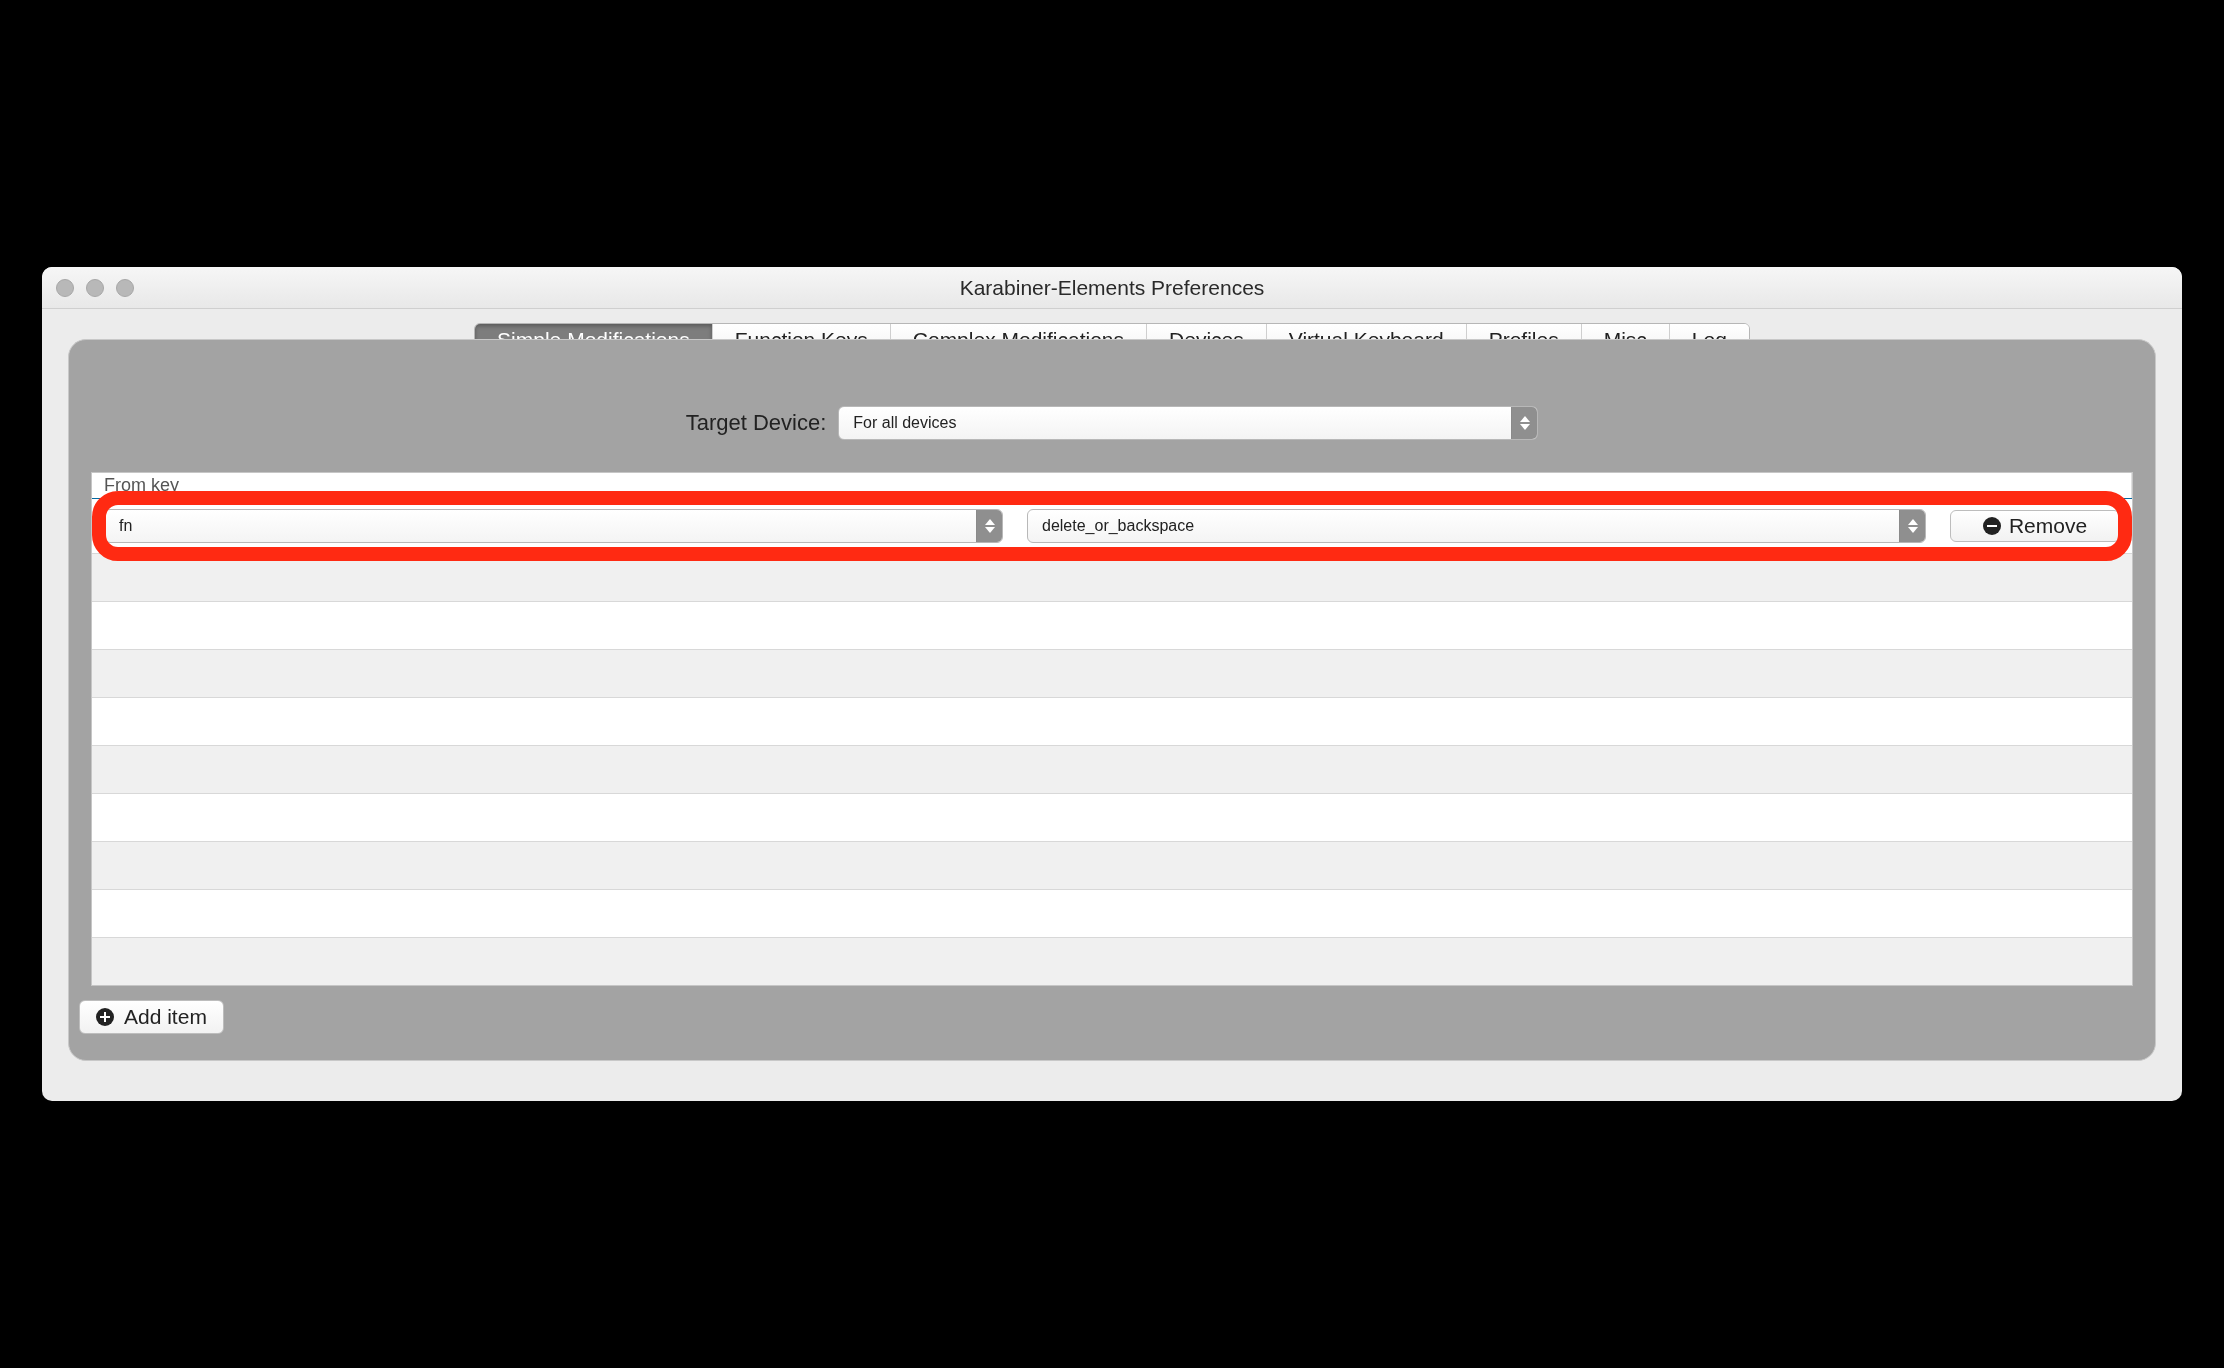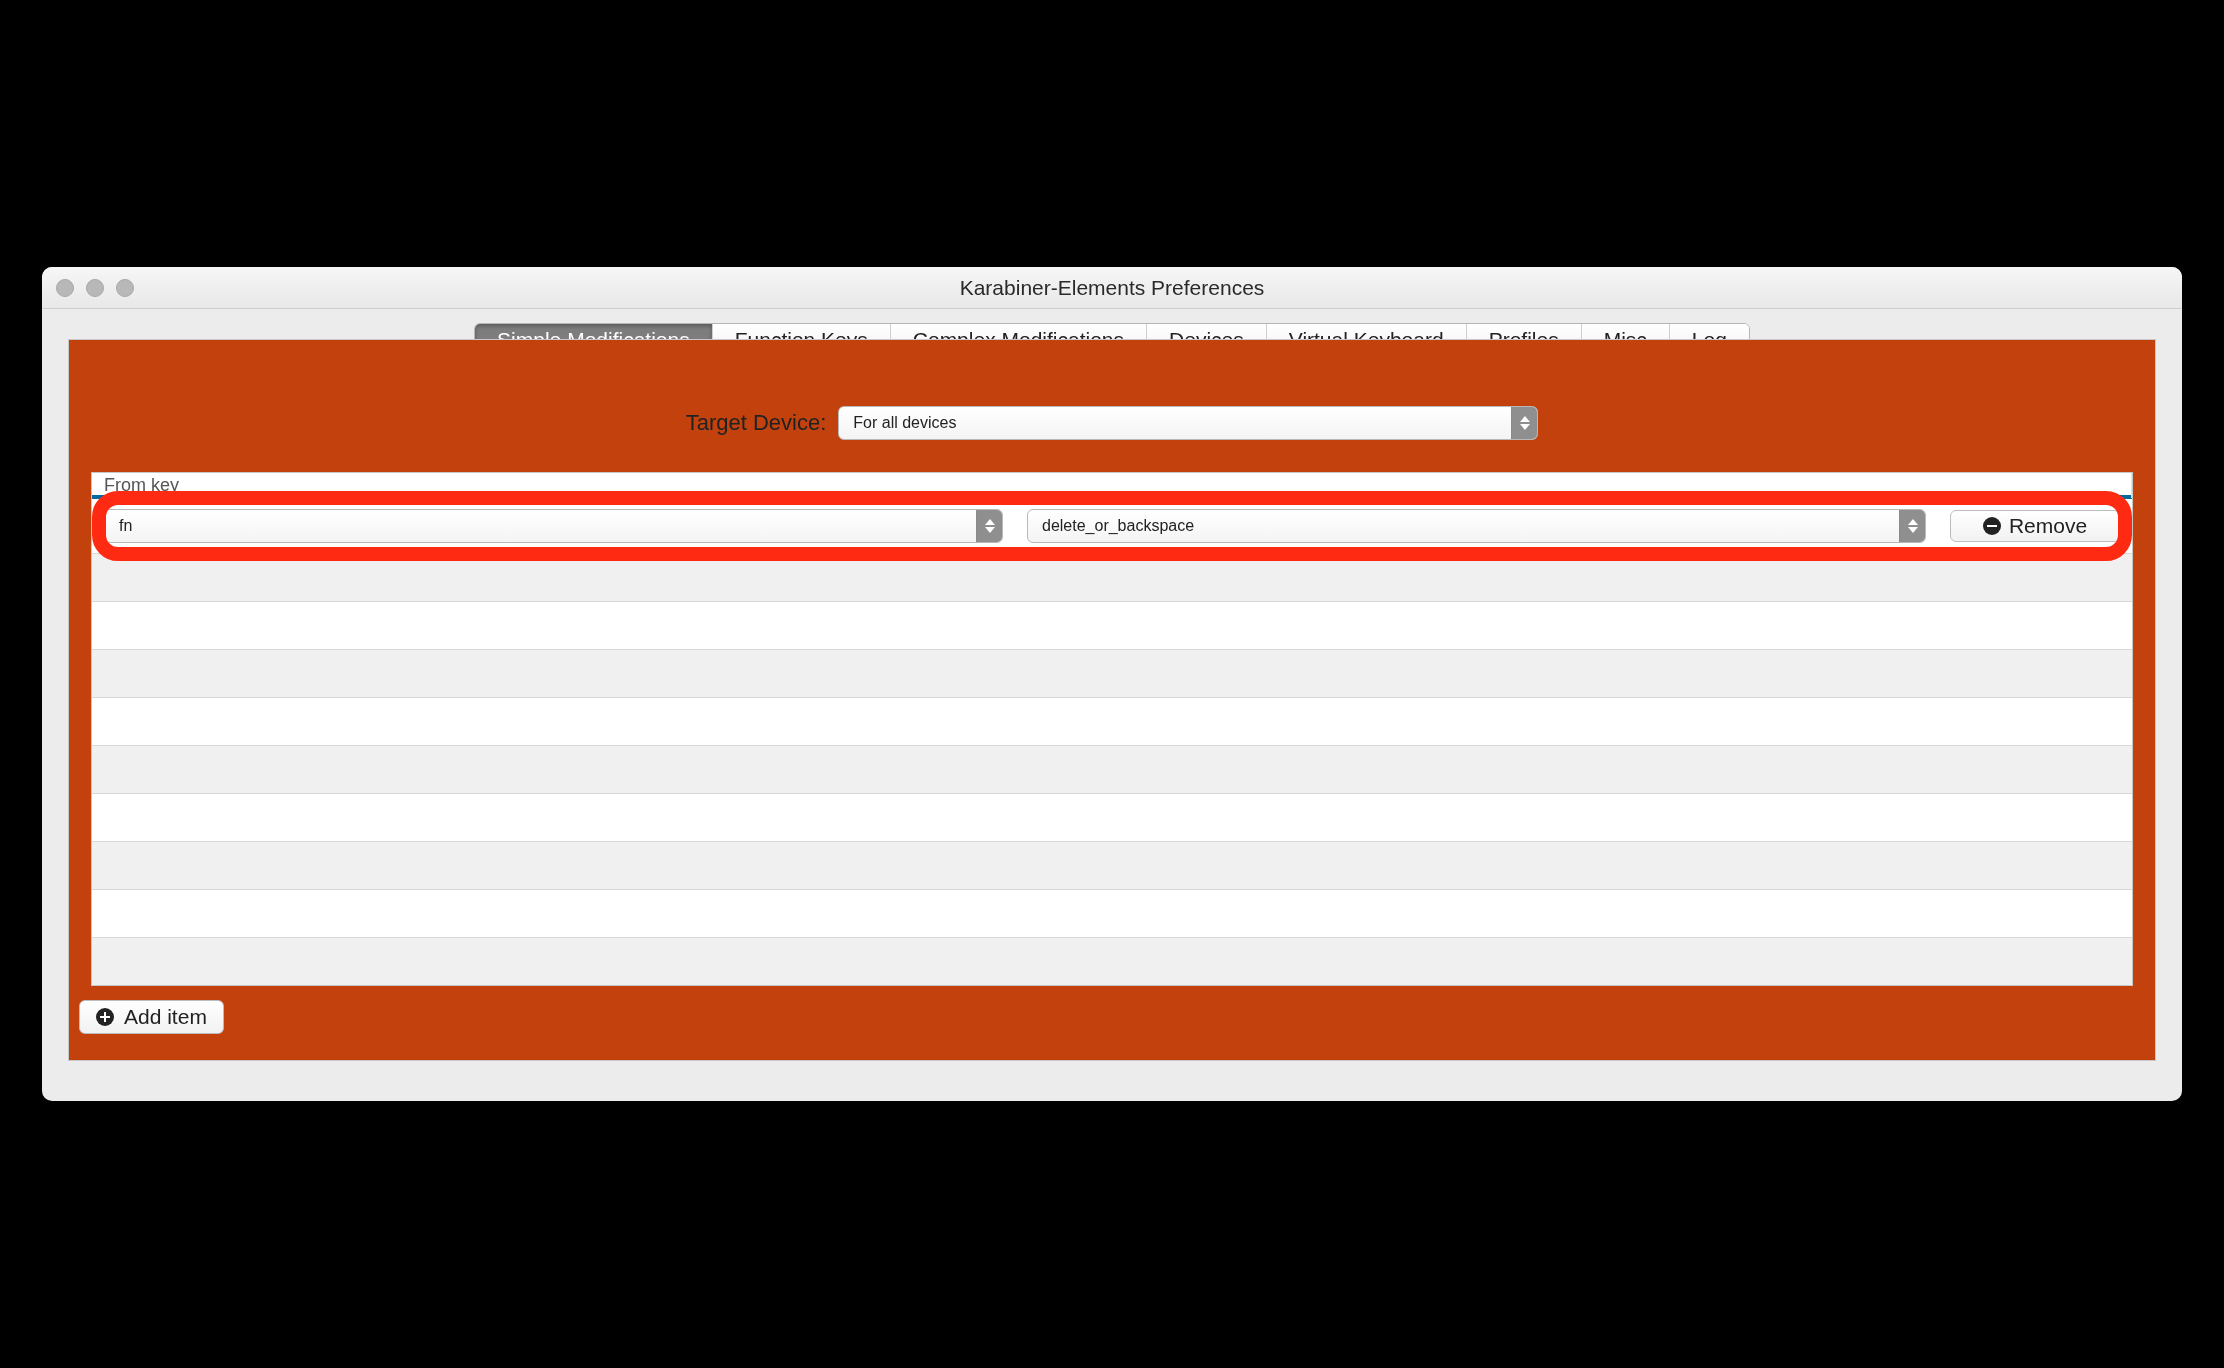--- a/index.html
+++ b/index.html
@@ -66,8 +66,8 @@
   .panel {
     margin-top: -18px;
     border: 1px solid #c8c8c8;
-    border-radius: 0;
-    background: #c2410c;
+    border-radius: 18px;
+    background: #a3a3a3;
     padding-top: 66px;
     padding-bottom: 26px;
     position: relative;

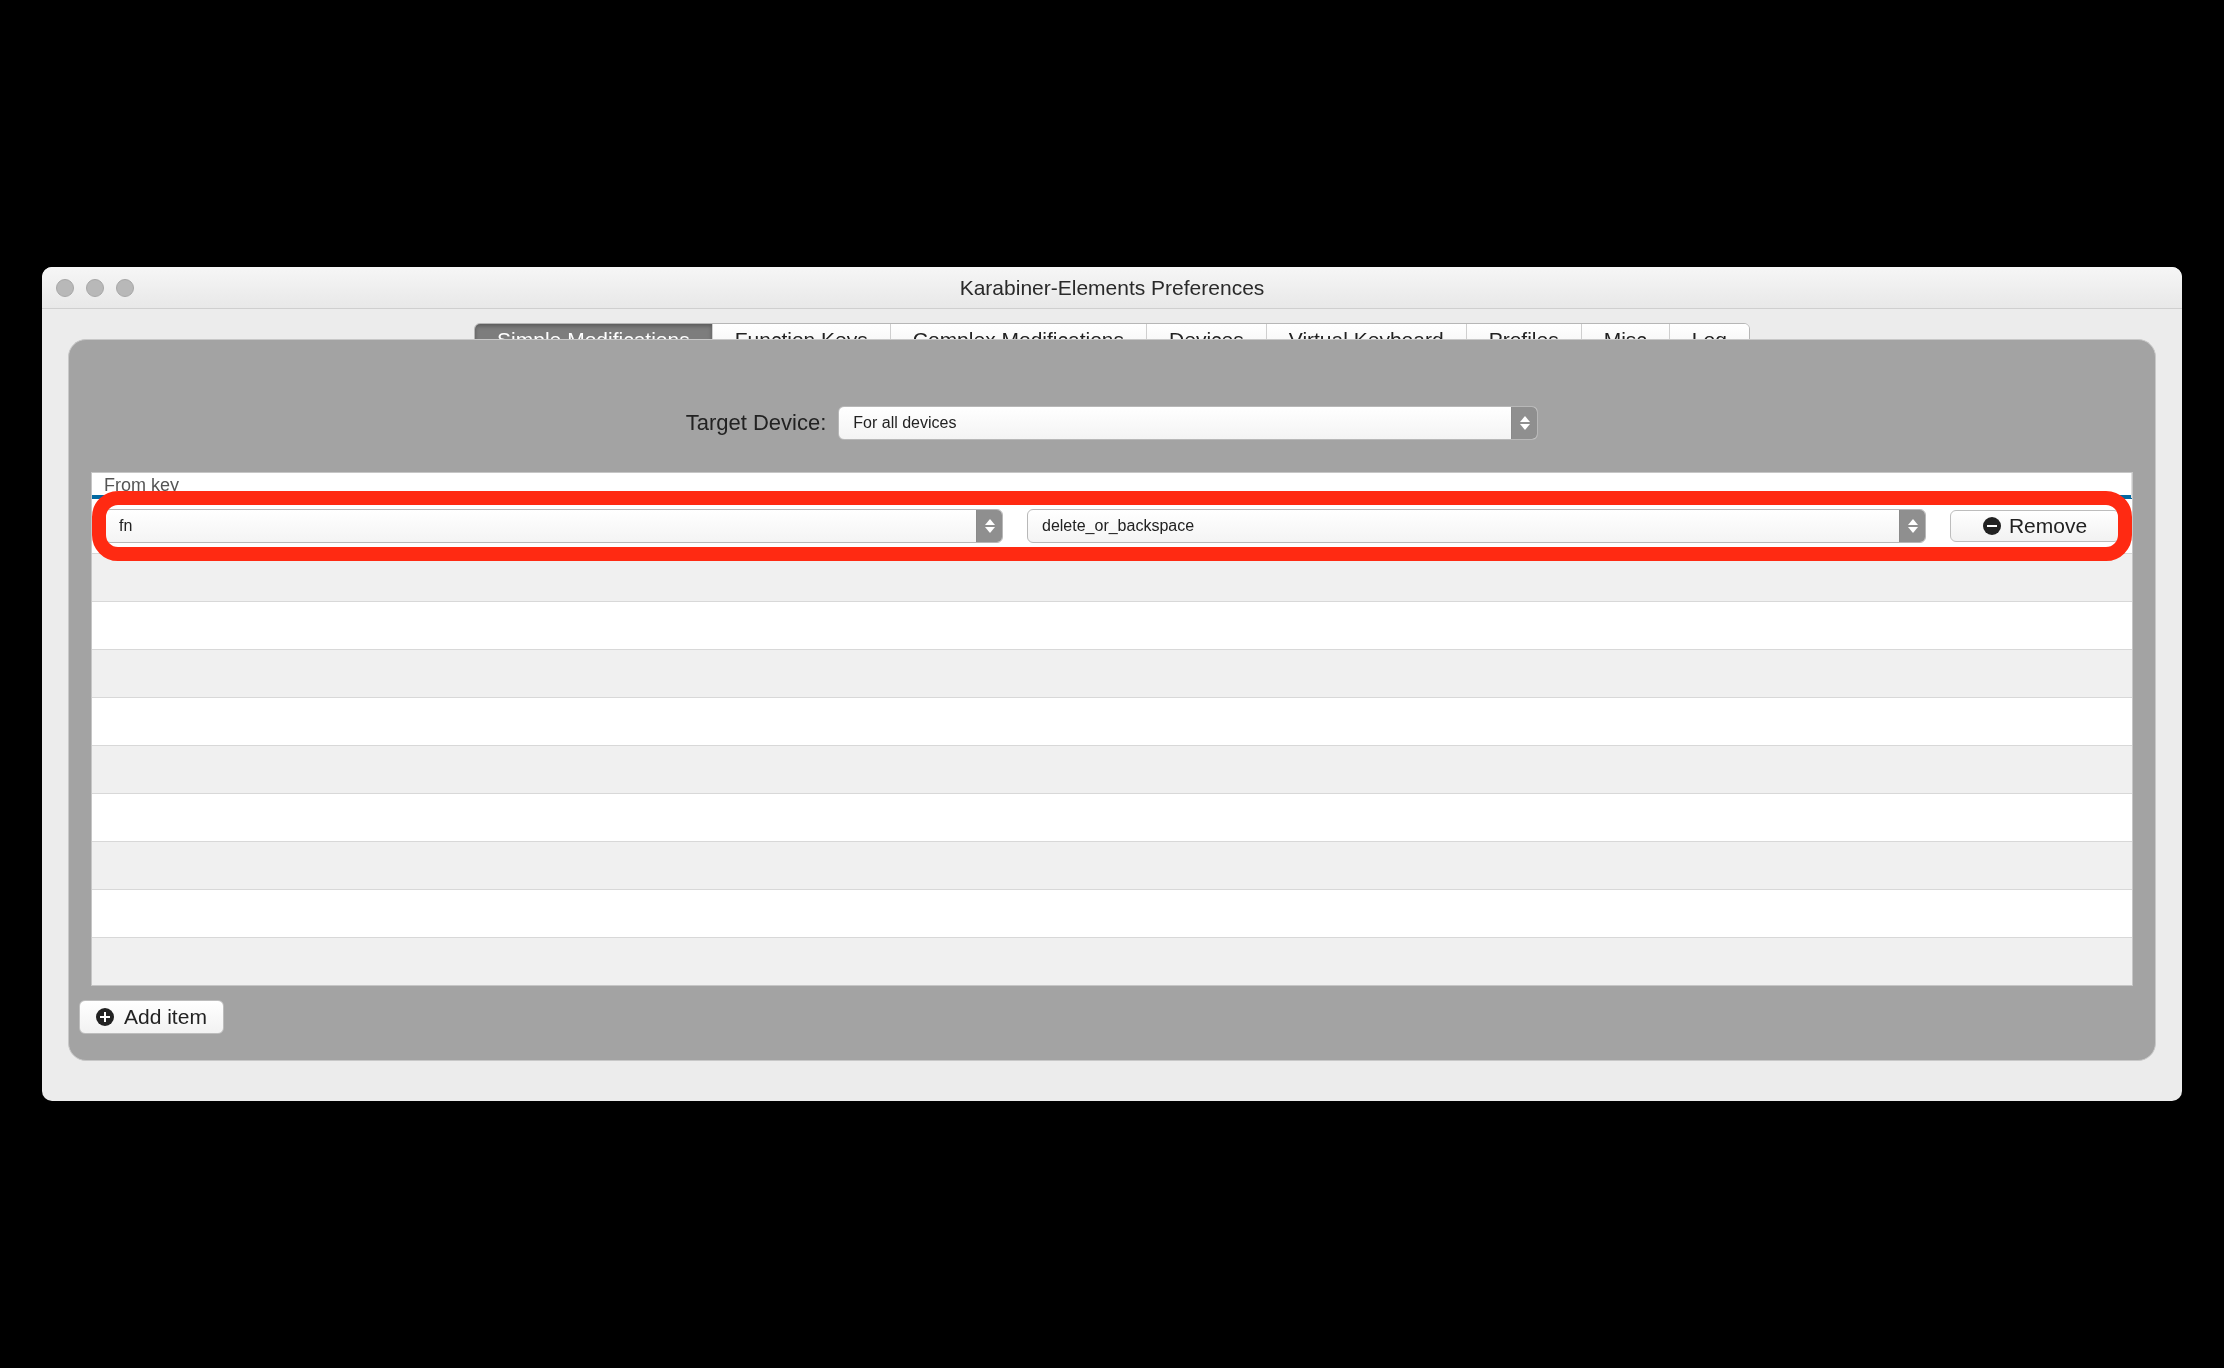--- a/index.html
+++ b/index.html
@@ -107,7 +107,7 @@
     border: 1px solid #c6c6c6;
     background:#fff;
   }
-  .thead { display:flex; height:26px; background:#fff; border-bottom:4px solid #0369a1;flex-direction:column;}
+  .thead { display:flex; height:26px; background:#fff; border-bottom:1px solid #0369a1;flex-direction:column;}
   .th { font-size:18px; color:#555; padding:2px 12px; }
   .th.from { flex: 0 0 42%; border-right:1px solid #e0e0e0; }
   .th.to   { flex: 1 1 auto; border-right:1px solid #e0e0e0; }

